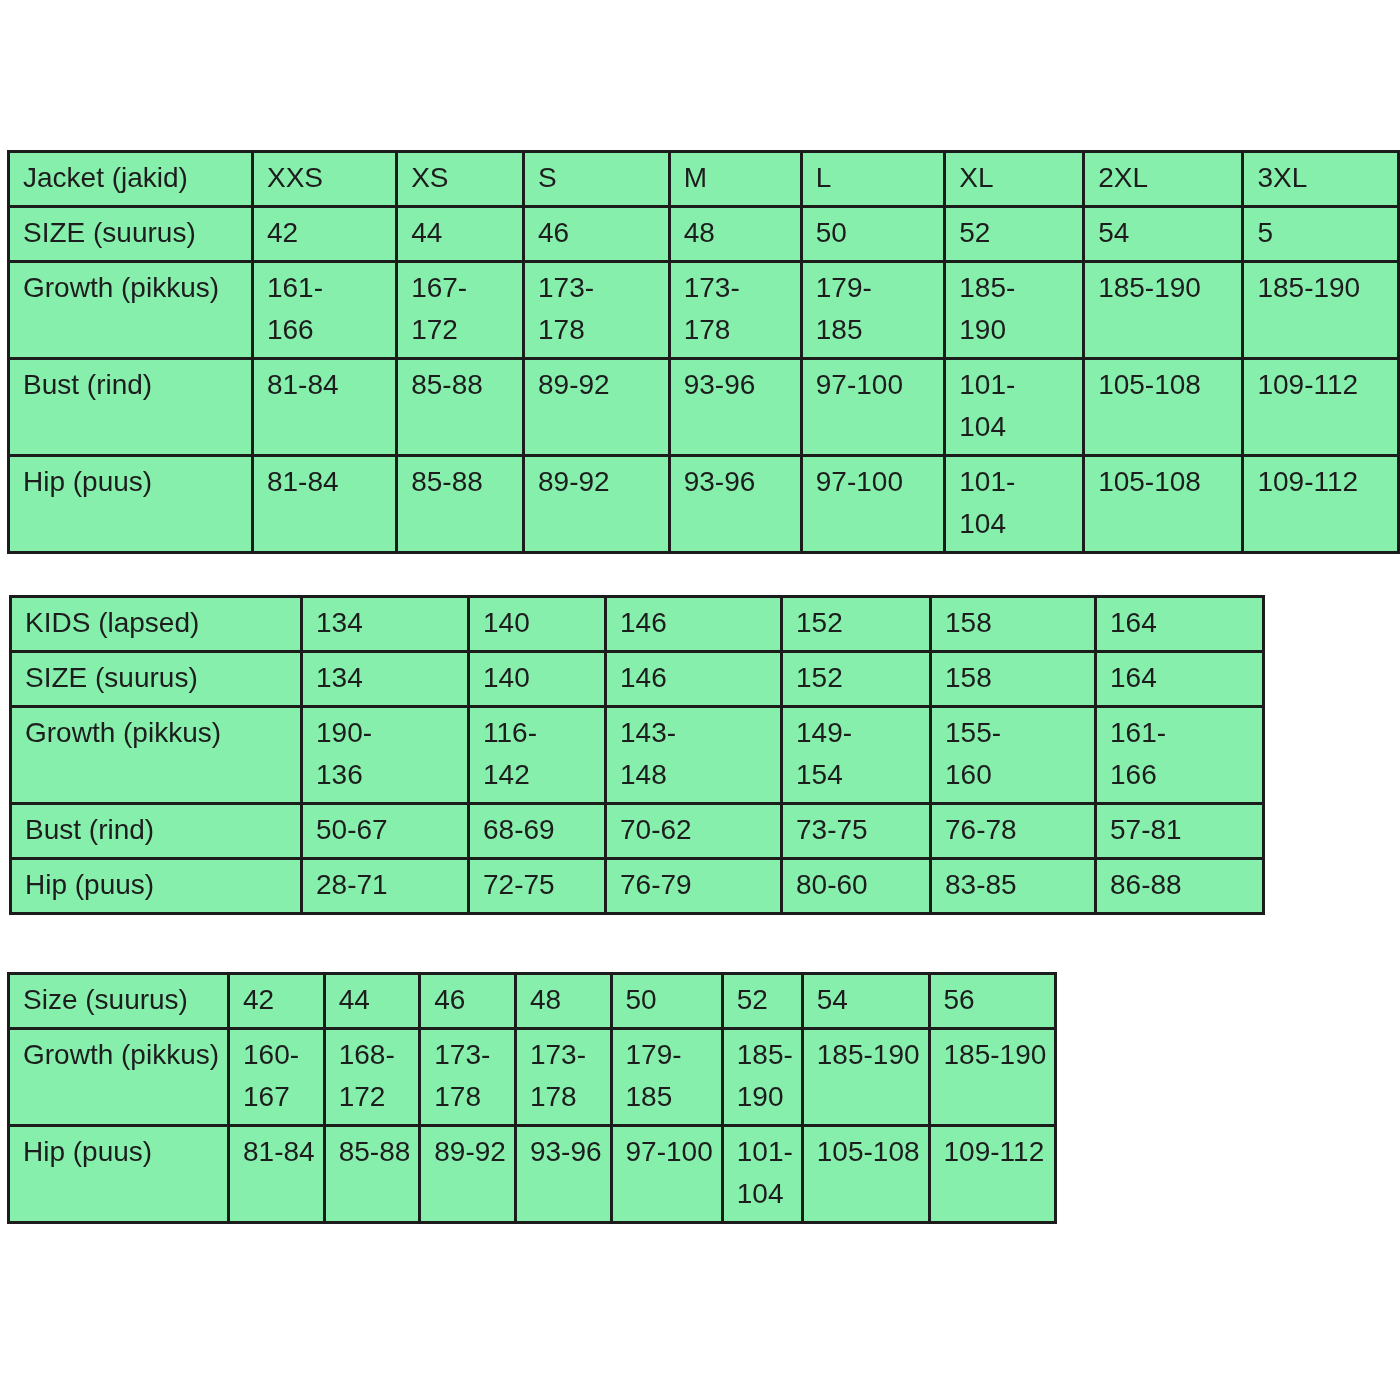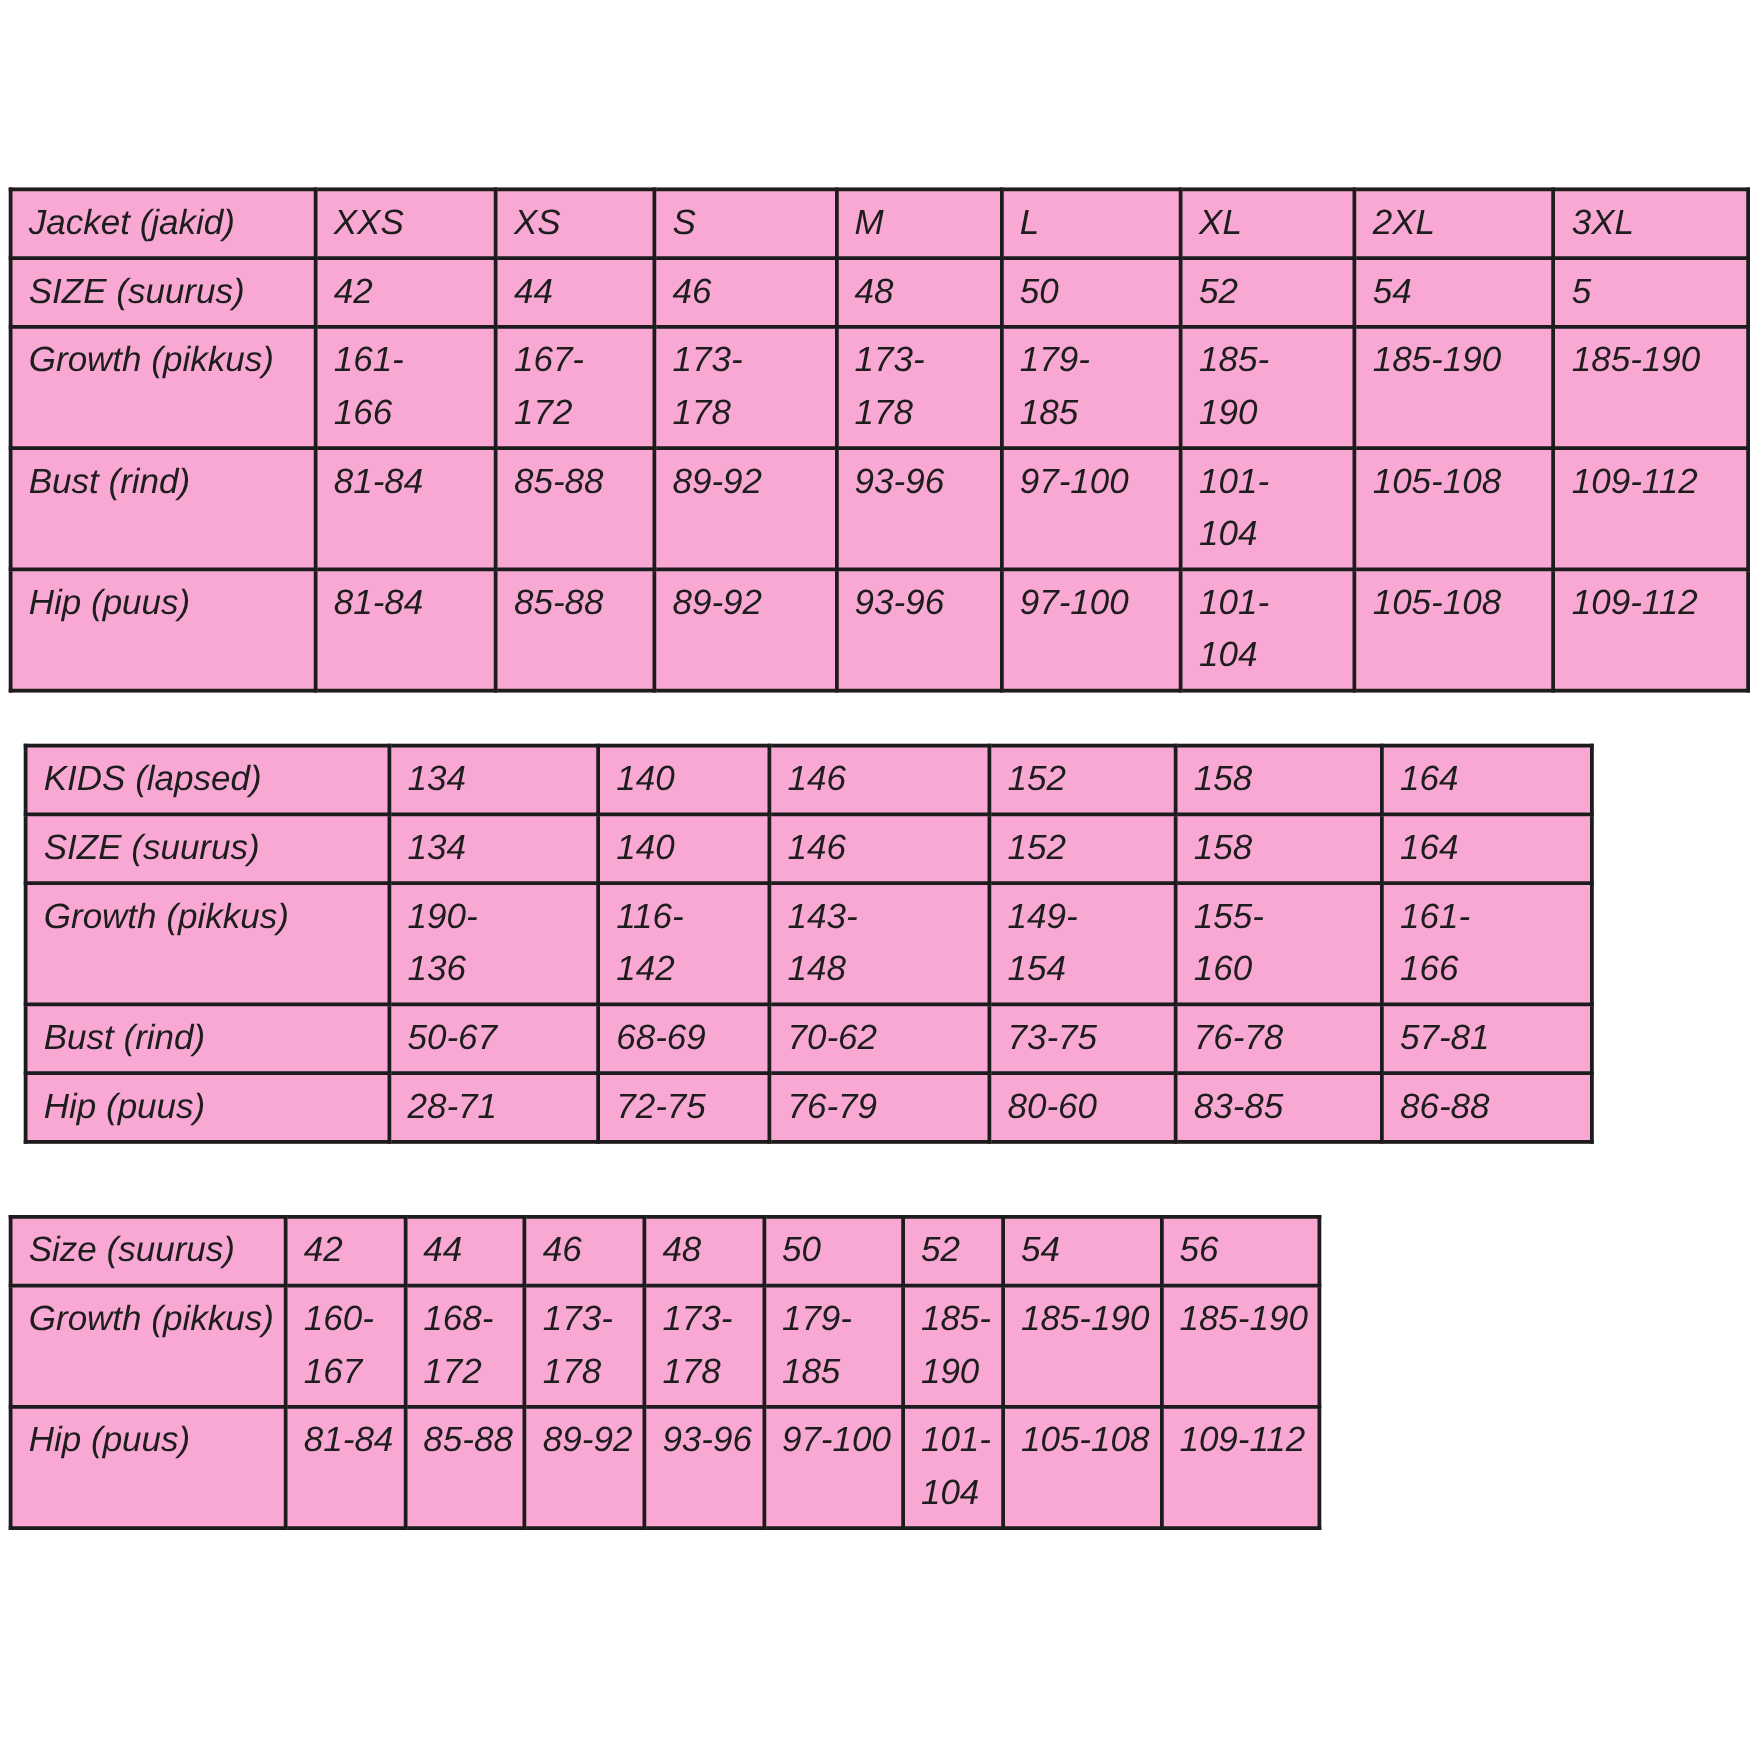--- a/index.html
+++ b/index.html
@@ -20,8 +20,7 @@
     position: absolute;
     border-collapse: collapse;
     table-layout: fixed;
-    background: #f9a8d4;
-    font-style: italic;
+    background: #86efac;
   }
   .size-table th, .size-table td {
     border: 3px solid var(--border-col, #1c1c1c);

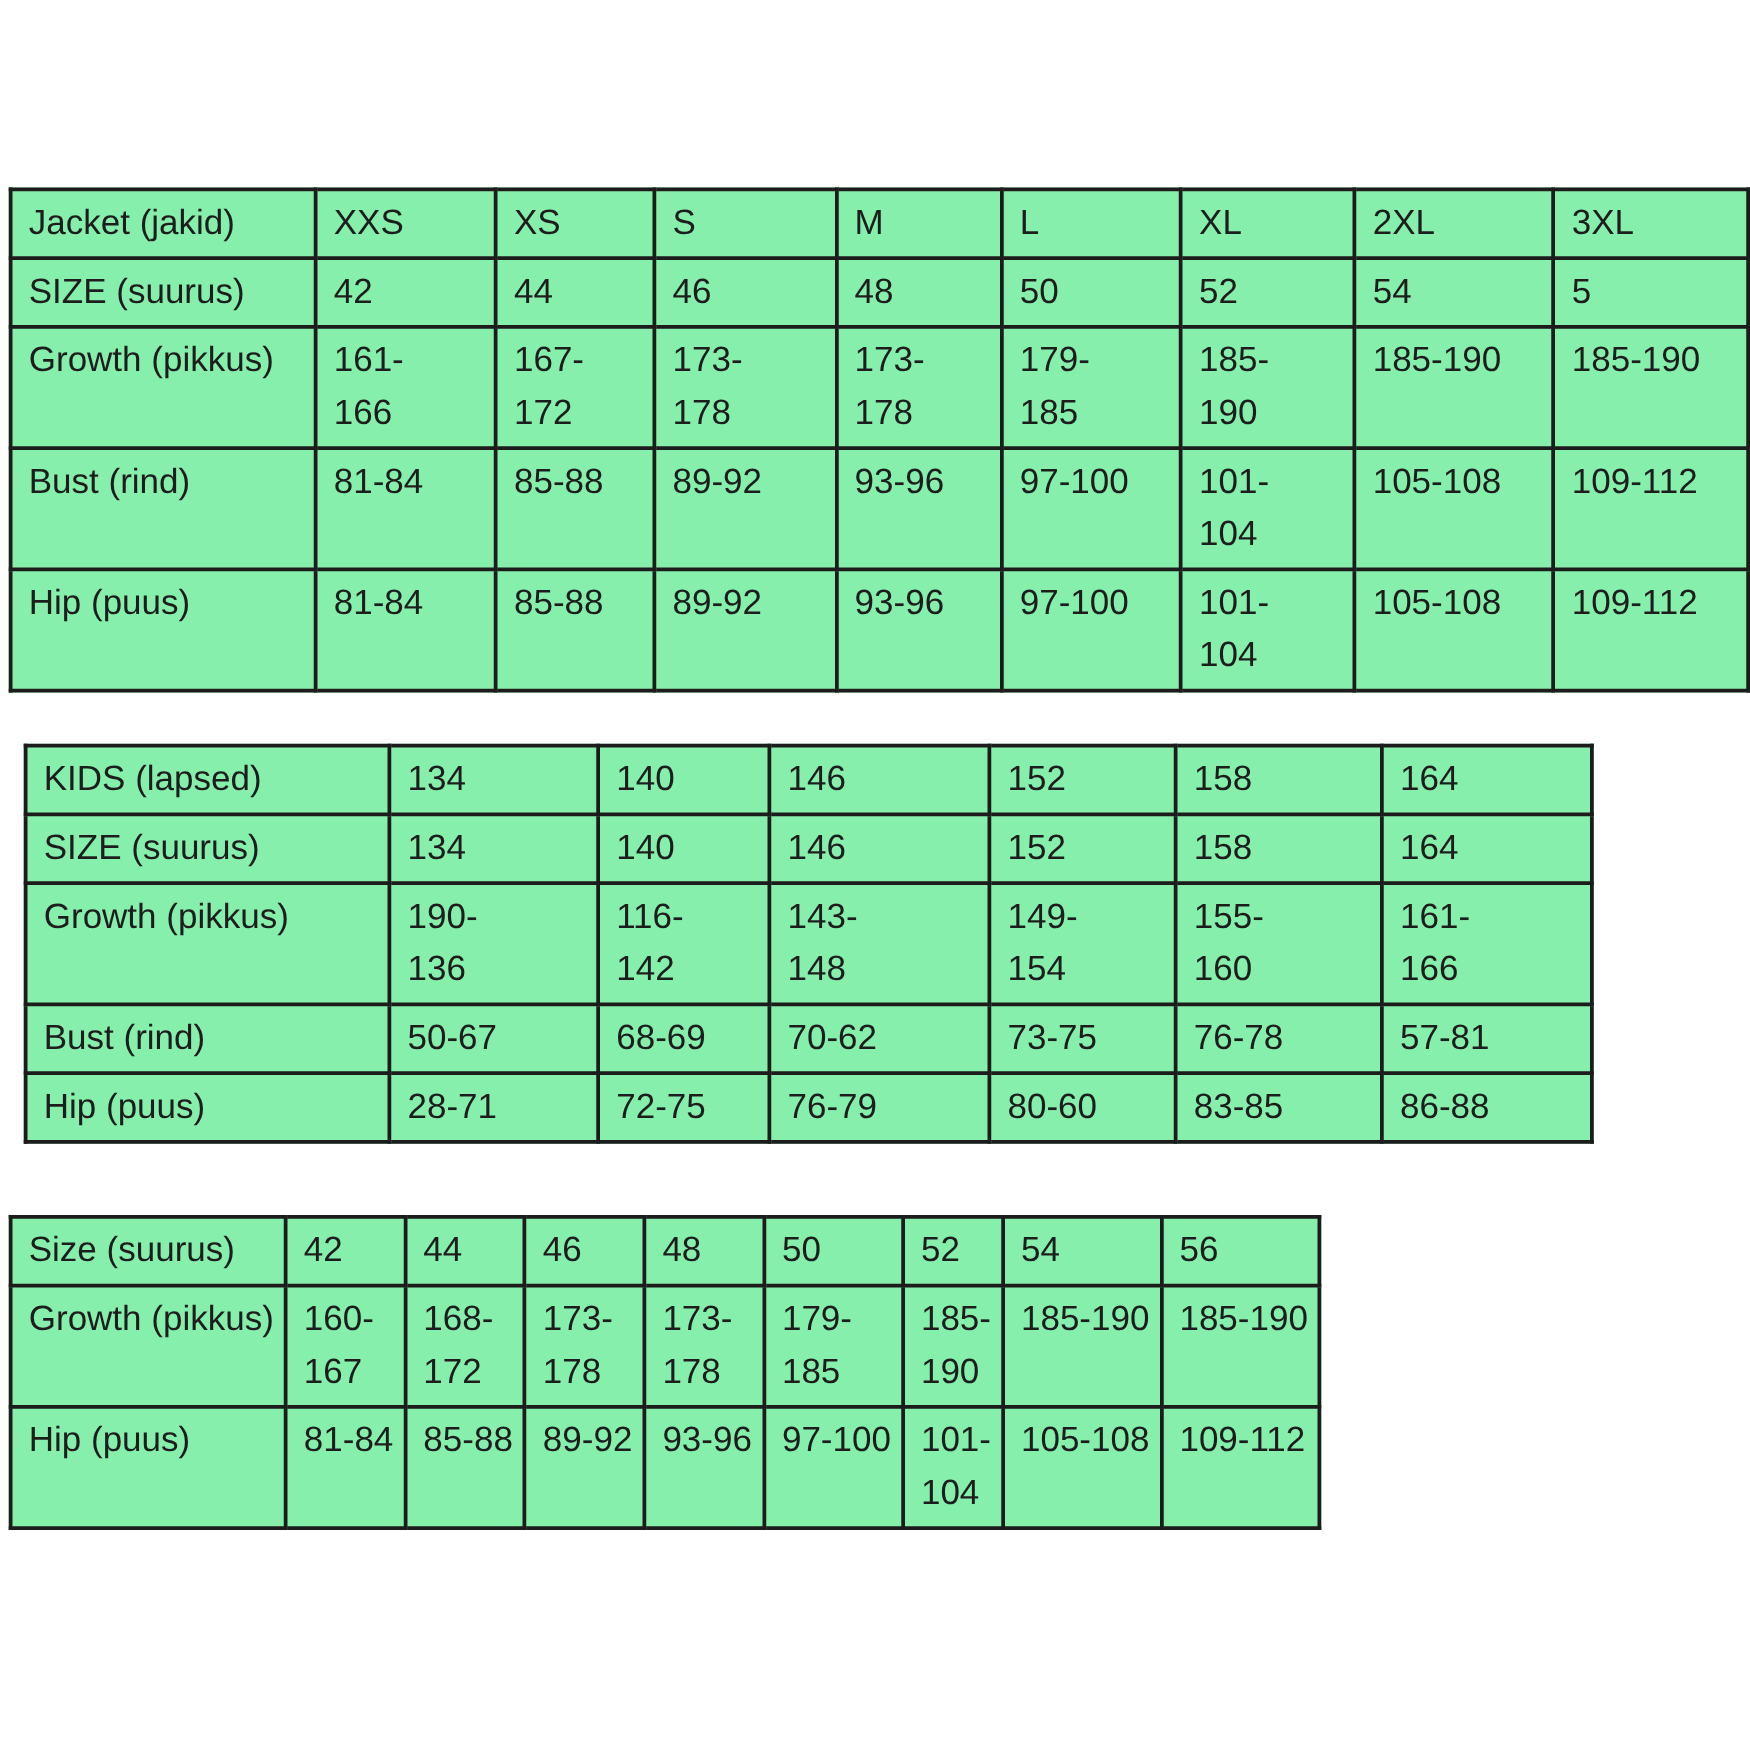--- a/index.html
+++ b/index.html
@@ -35,7 +35,7 @@
   }
   
   #t0 { left: 7px;  top: 150px; }
-  #t1 { left: 19px;  top: 595px; }
+  #t1 { left: 9px;  top: 595px; }
   #t2 { left: 7px;  top: 972px; }
   
   #t0 th:nth-child(1), #t2 th:nth-child(1) { width: 258px; }

